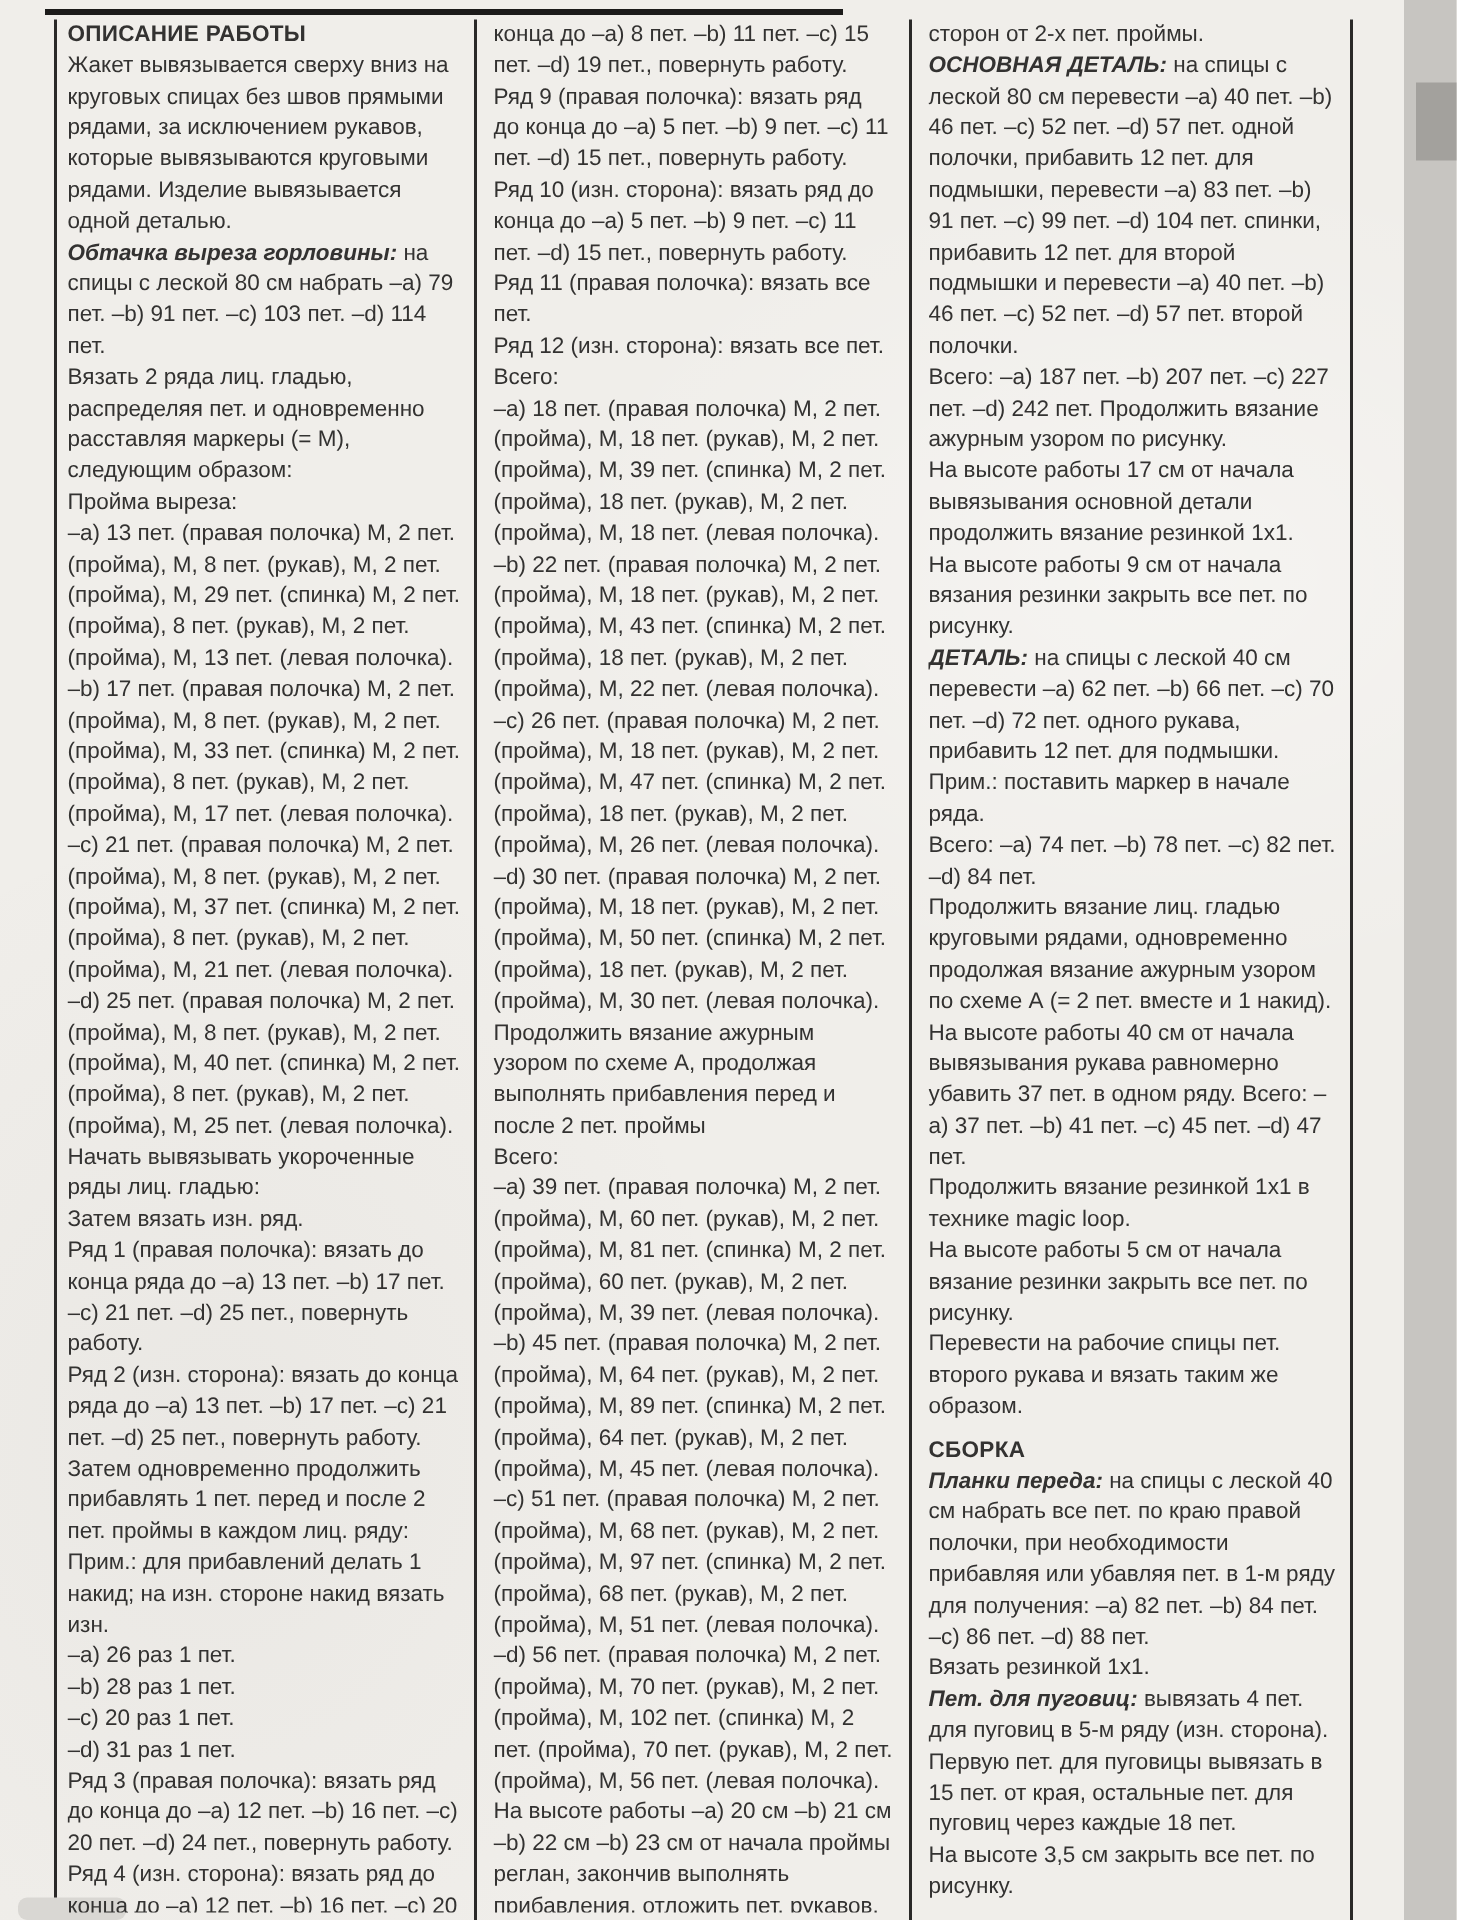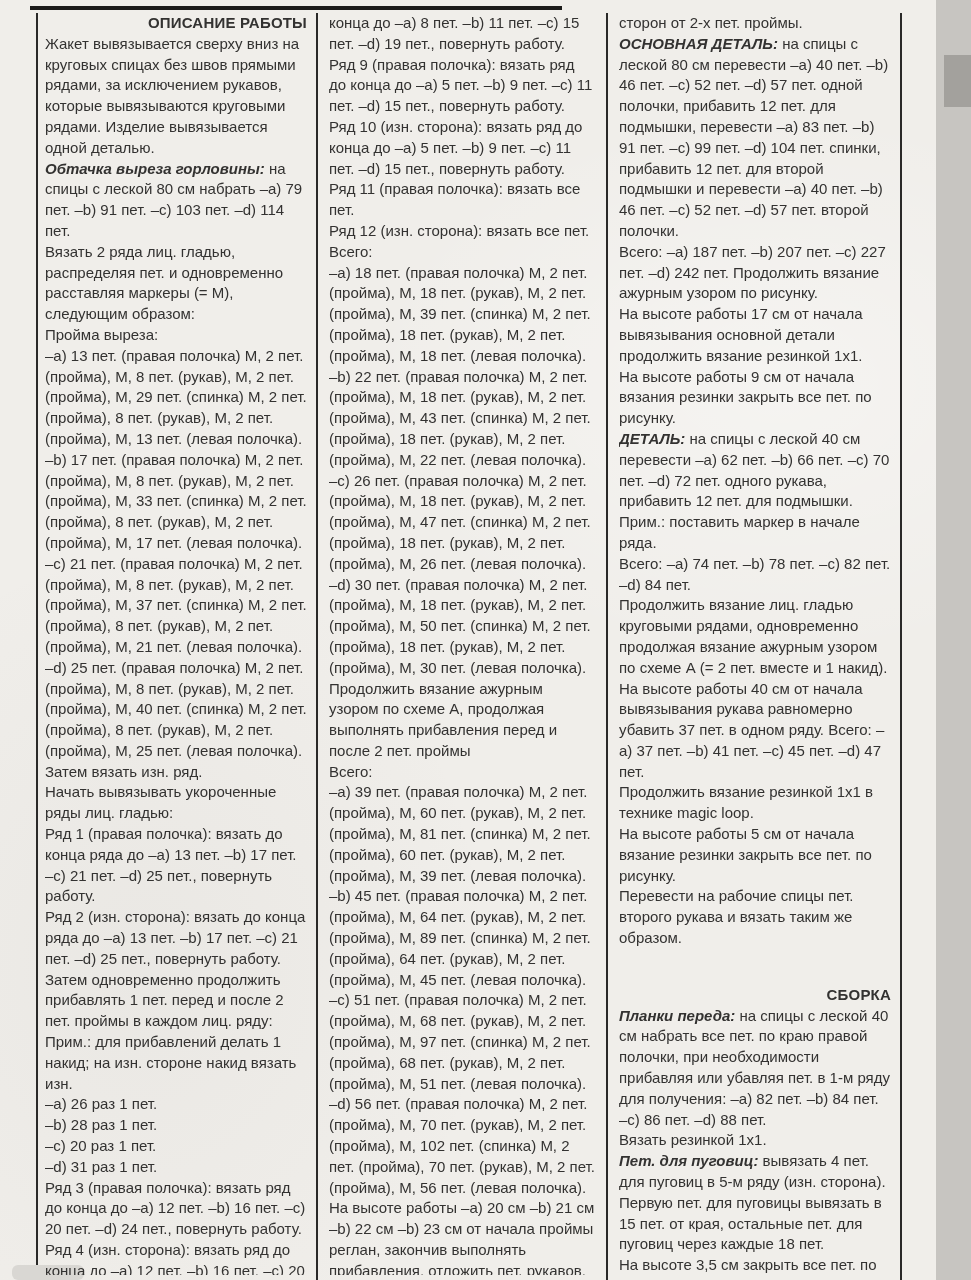--- a/index.html
+++ b/index.html
@@ -23,7 +23,7 @@
     font-size:15px;line-height:20.8px;
   }
   .col p{margin:0;padding:0;}
-  .col p.heading{font-weight:bold;letter-spacing:.2px;text-align:right;}
+  .col p.heading{font-weight:bold;letter-spacing:.2px;}
   .col p.gap{margin-top:36px;}
   .col strong{font-weight:bold;font-style:italic;}
   .page-edge{position:absolute;top:0;height:1280px;}

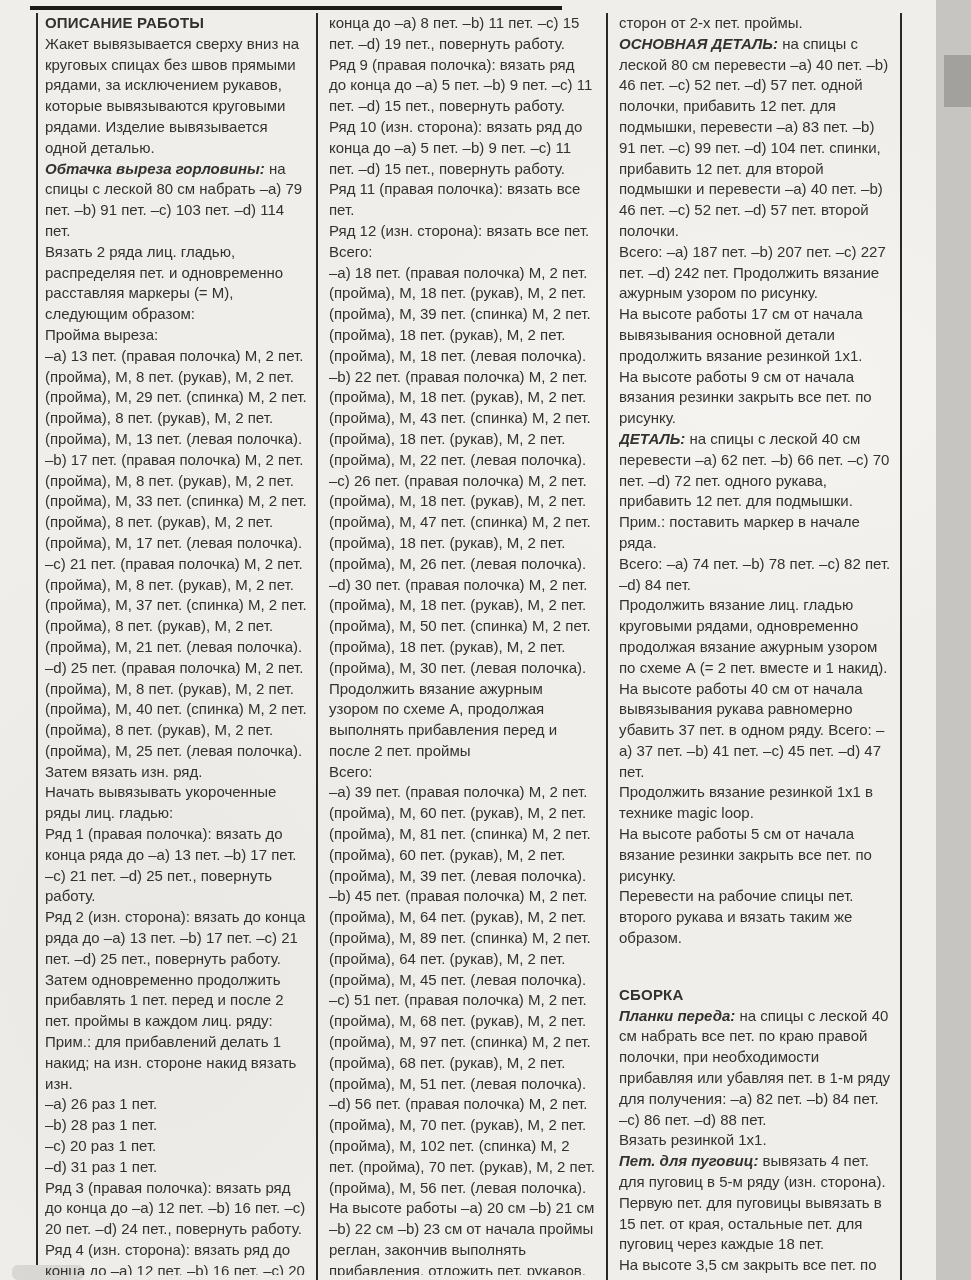--- a/index.html
+++ b/index.html
@@ -52,8 +52,8 @@
     <p class="block"><span>–b) 17 пет. (правая полочка) М, 2 пет. (пройма), М, 8 пет. (рукав), М, 2 пет. (пройма), М, 33 пет. (спинка) М, 2 пет. (пройма), 8 пет. (рукав), М, 2 пет. (пройма), М, 17 пет. (левая полочка).</span></p>
     <p class="block"><span>–c) 21 пет. (правая полочка) М, 2 пет. (пройма), М, 8 пет. (рукав), М, 2 пет. (пройма), М, 37 пет. (спинка) М, 2 пет. (пройма), 8 пет. (рукав), М, 2 пет. (пройма), М, 21 пет. (левая полочка).</span></p>
     <p class="block"><span>–d) 25 пет. (правая полочка) М, 2 пет. (пройма), М, 8 пет. (рукав), М, 2 пет. (пройма), М, 40 пет. (спинка) М, 2 пет. (пройма), 8 пет. (рукав), М, 2 пет. (пройма), М, 25 пет. (левая полочка).</span></p>
+    <p class="block"><span>Начать вывязывать укороченные ряды лиц. гладью:</span></p>
     <p class="block"><span>Затем вязать изн. ряд.</span></p>
-    <p class="block"><span>Начать вывязывать укороченные ряды лиц. гладью:</span></p>
     <p class="block"><span>Ряд 1 (правая полочка): вязать до конца ряда до –a) 13 пет. –b) 17 пет. –c) 21 пет. –d) 25 пет., повернуть работу.</span></p>
     <p class="block"><span>Ряд 2 (изн. сторона): вязать до конца ряда до –a) 13 пет. –b) 17 пет. –c) 21 пет. –d) 25 пет., повернуть работу.</span></p>
     <p class="block"><span>Затем одновременно продолжить прибавлять 1 пет. перед и после 2 пет. проймы в каждом лиц. ряду:</span></p>

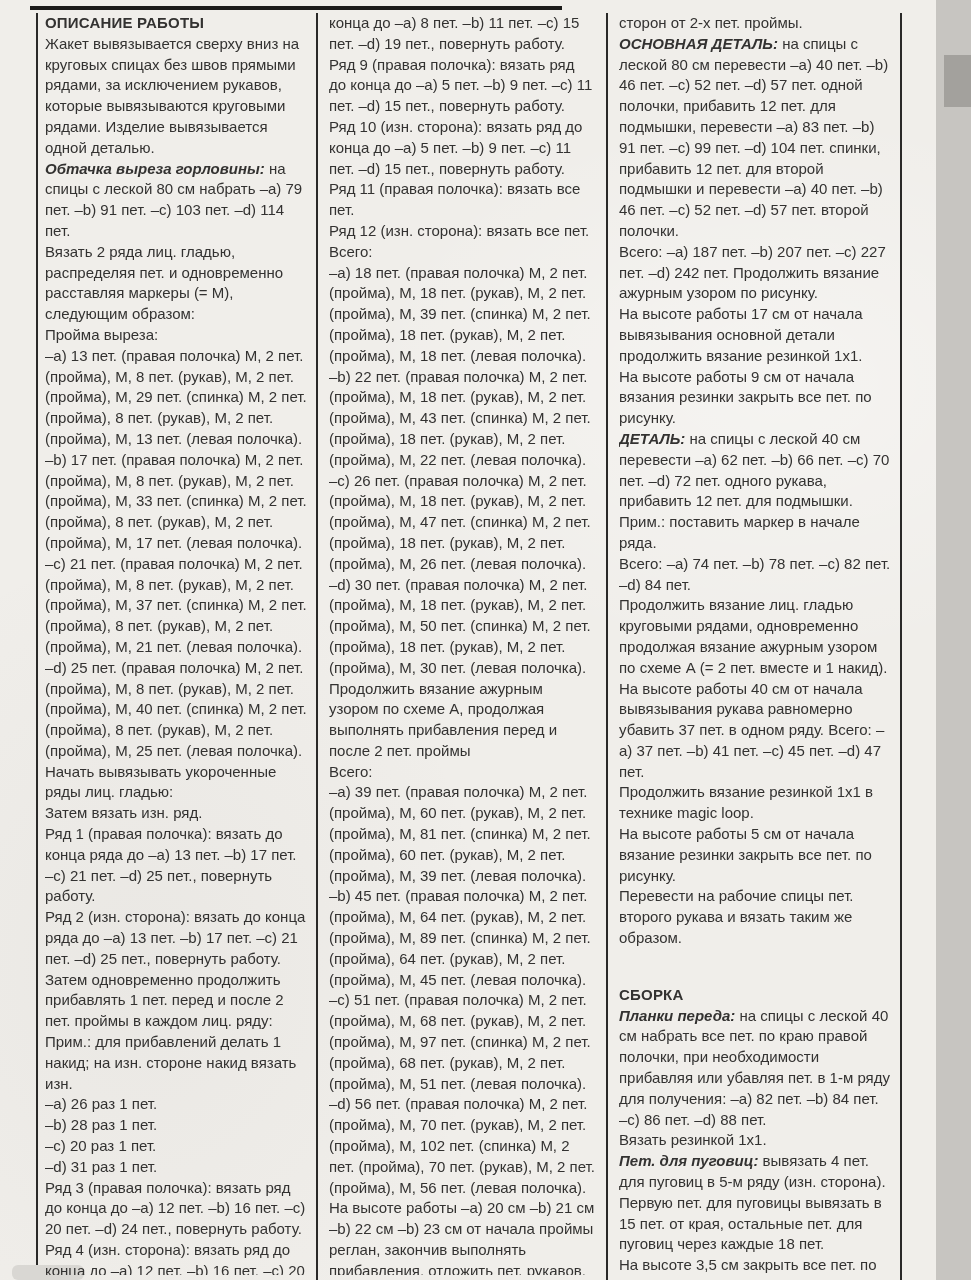--- a/index.html
+++ b/index.html
@@ -24,7 +24,7 @@
   }
   .col p{margin:0;padding:0;}
   .col p.heading{font-weight:bold;letter-spacing:.2px;}
-  .col p.gap{margin-top:36px;}
+  .col p.gap{margin-top:8px;}
   .col strong{font-weight:bold;font-style:italic;}
   .page-edge{position:absolute;top:0;height:1280px;}
   .corner-badge{position:absolute;border-radius:6px;background:#d9d7d3;}

